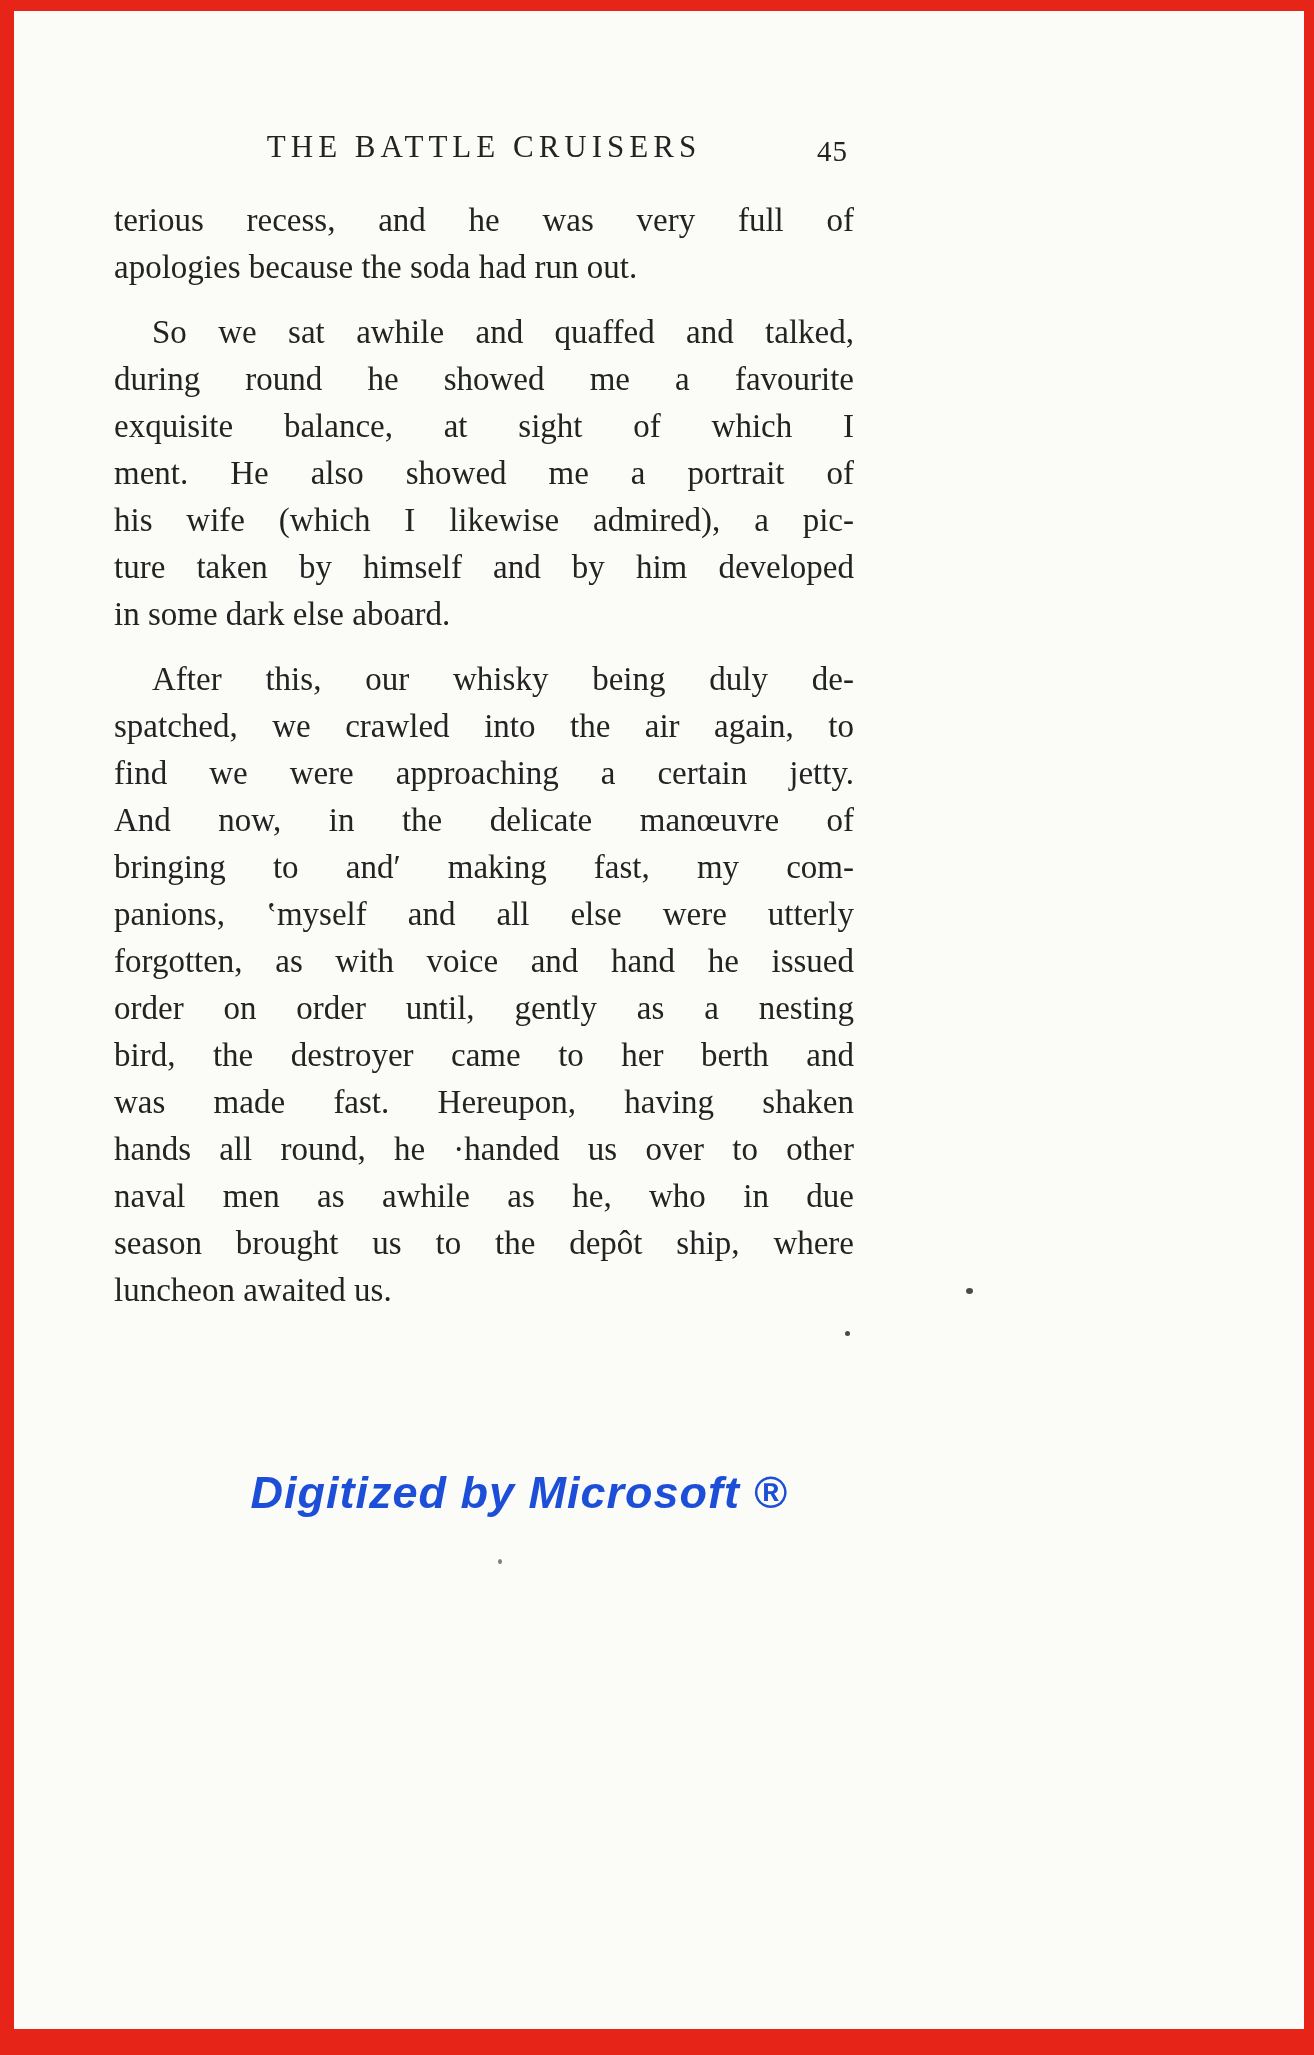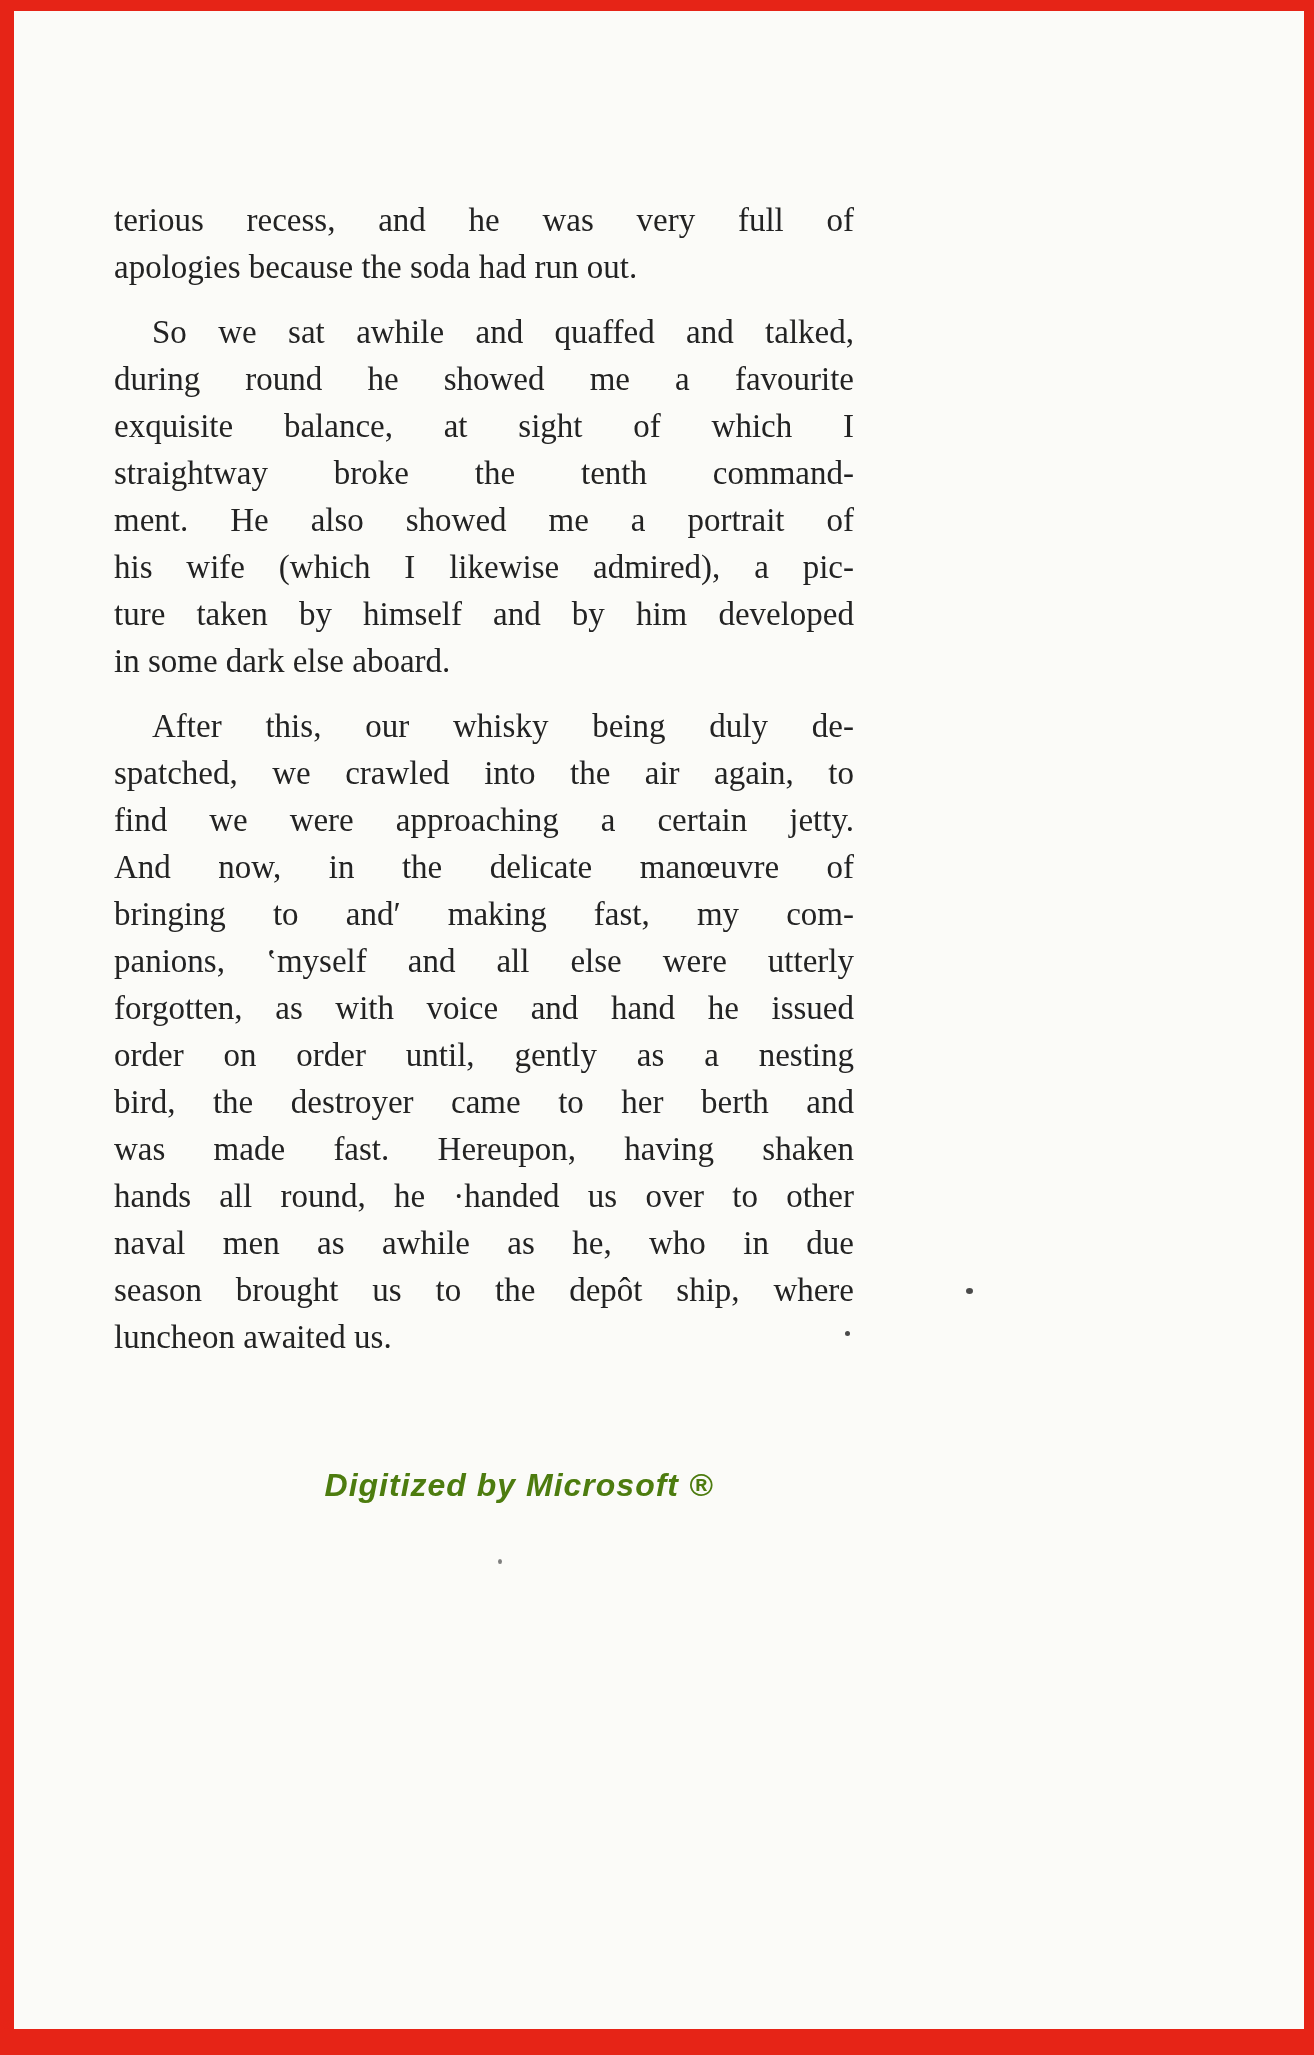--- a/index.html
+++ b/index.html
@@ -84,6 +84,10 @@
 
 <div class="page">
 
+  <div class="header">
+    <span class="title">THE BATTLE CRUISERS</span>
+    <span class="pagenum">45</span>
+  </div>
 
   <div class="text-block">
 

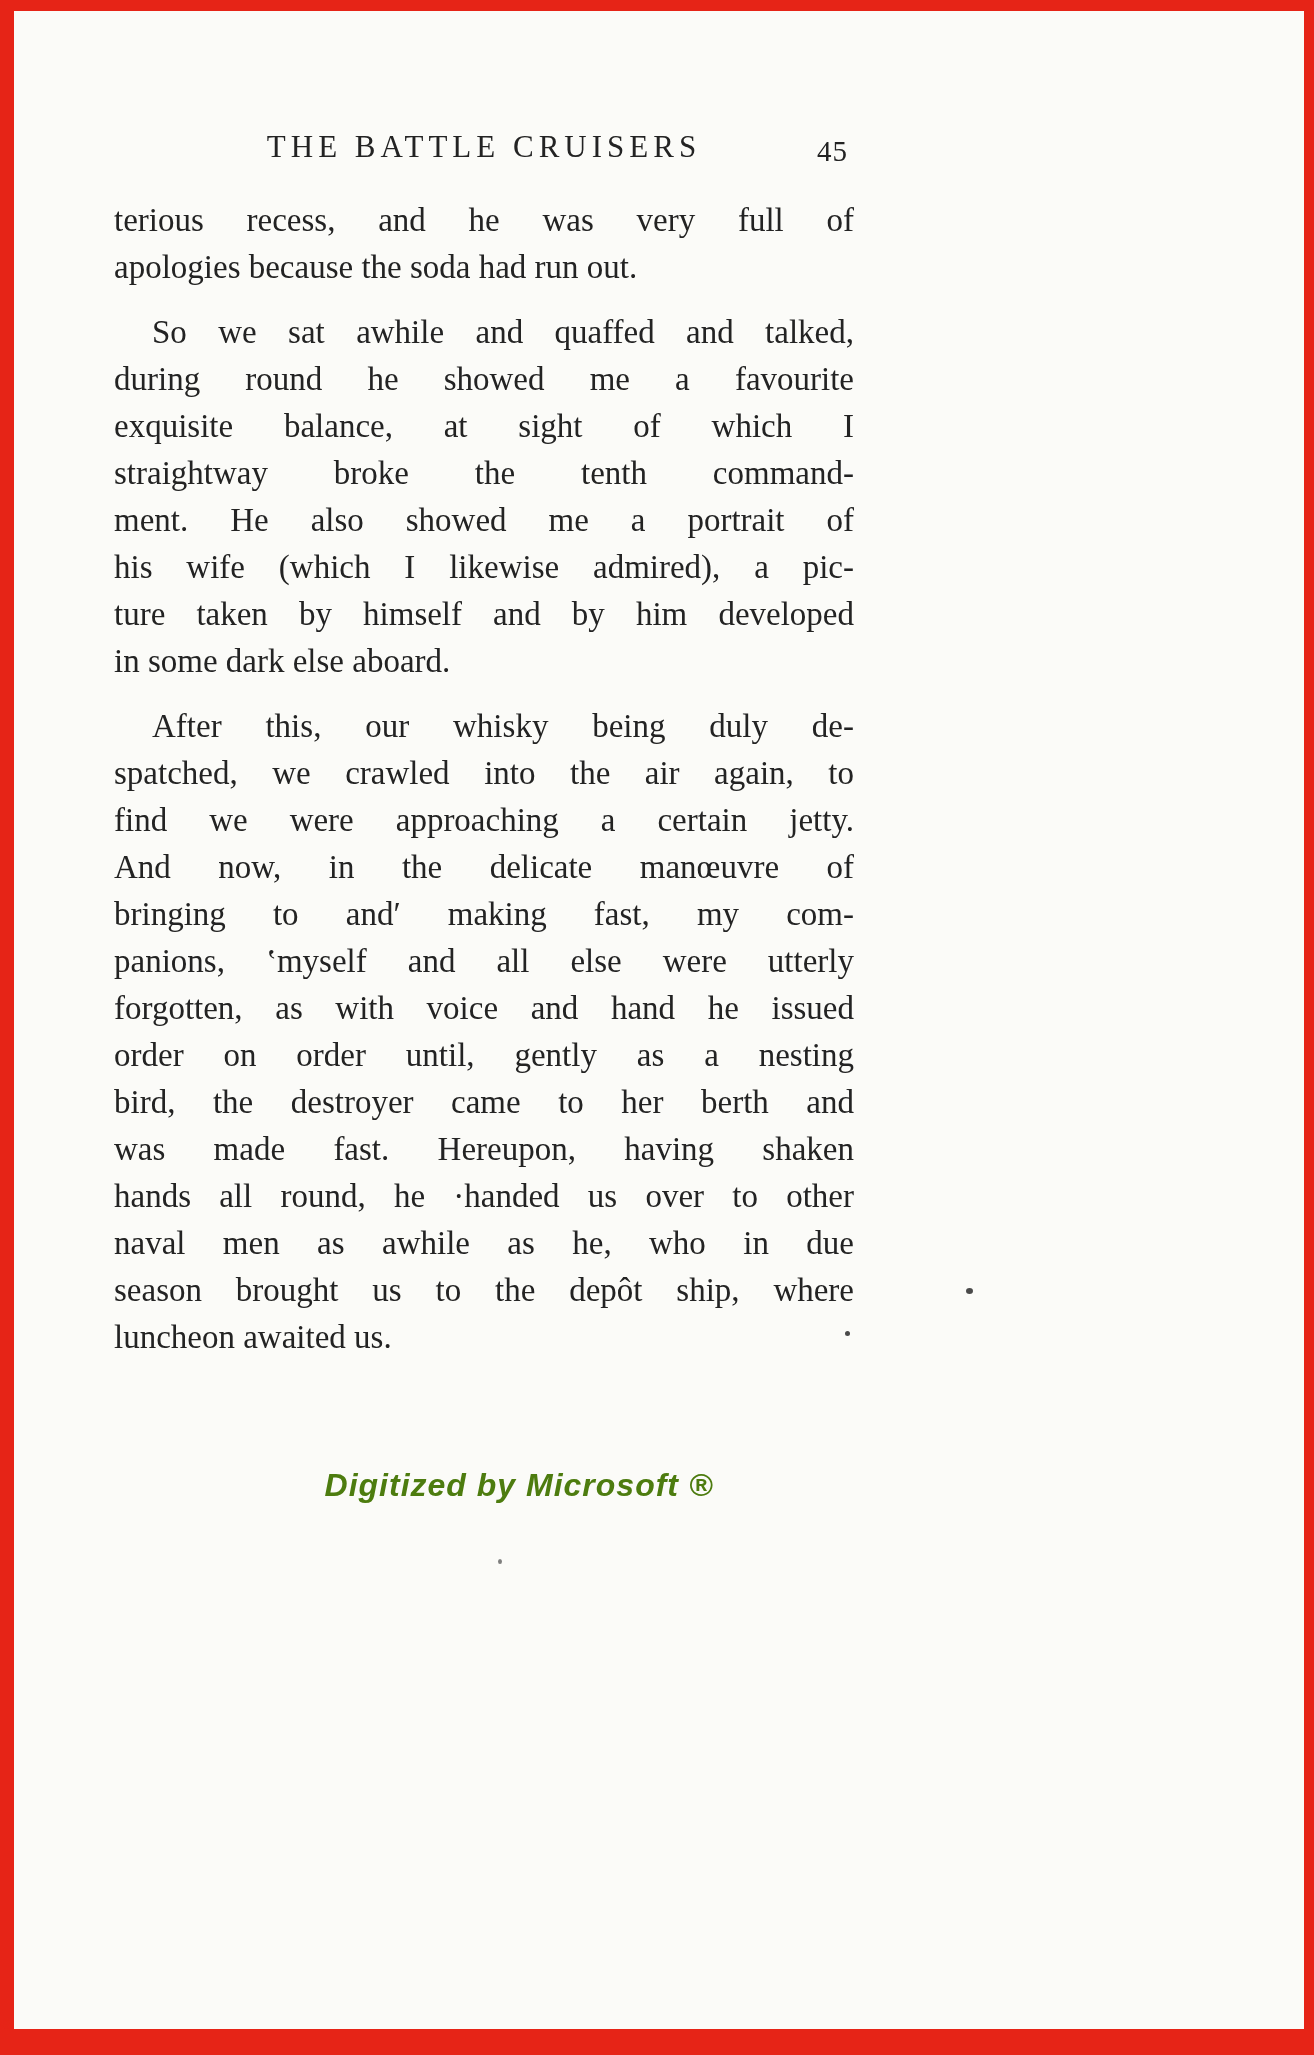--- a/index.html
+++ b/index.html
@@ -97,7 +97,6 @@
     <div class="line indent">So we sat awhile and quaffed and talked,</div>
     <div class="line">during round he showed me a favourite</div>
     <div class="line">exquisite balance, at sight of which I</div>
-    <div class="line">straightway broke the tenth command-</div>
     <div class="line">ment.  He also showed me a portrait of</div>
     <div class="line">his wife (which I likewise admired), a pic-</div>
     <div class="line">ture taken by himself and by him developed</div>

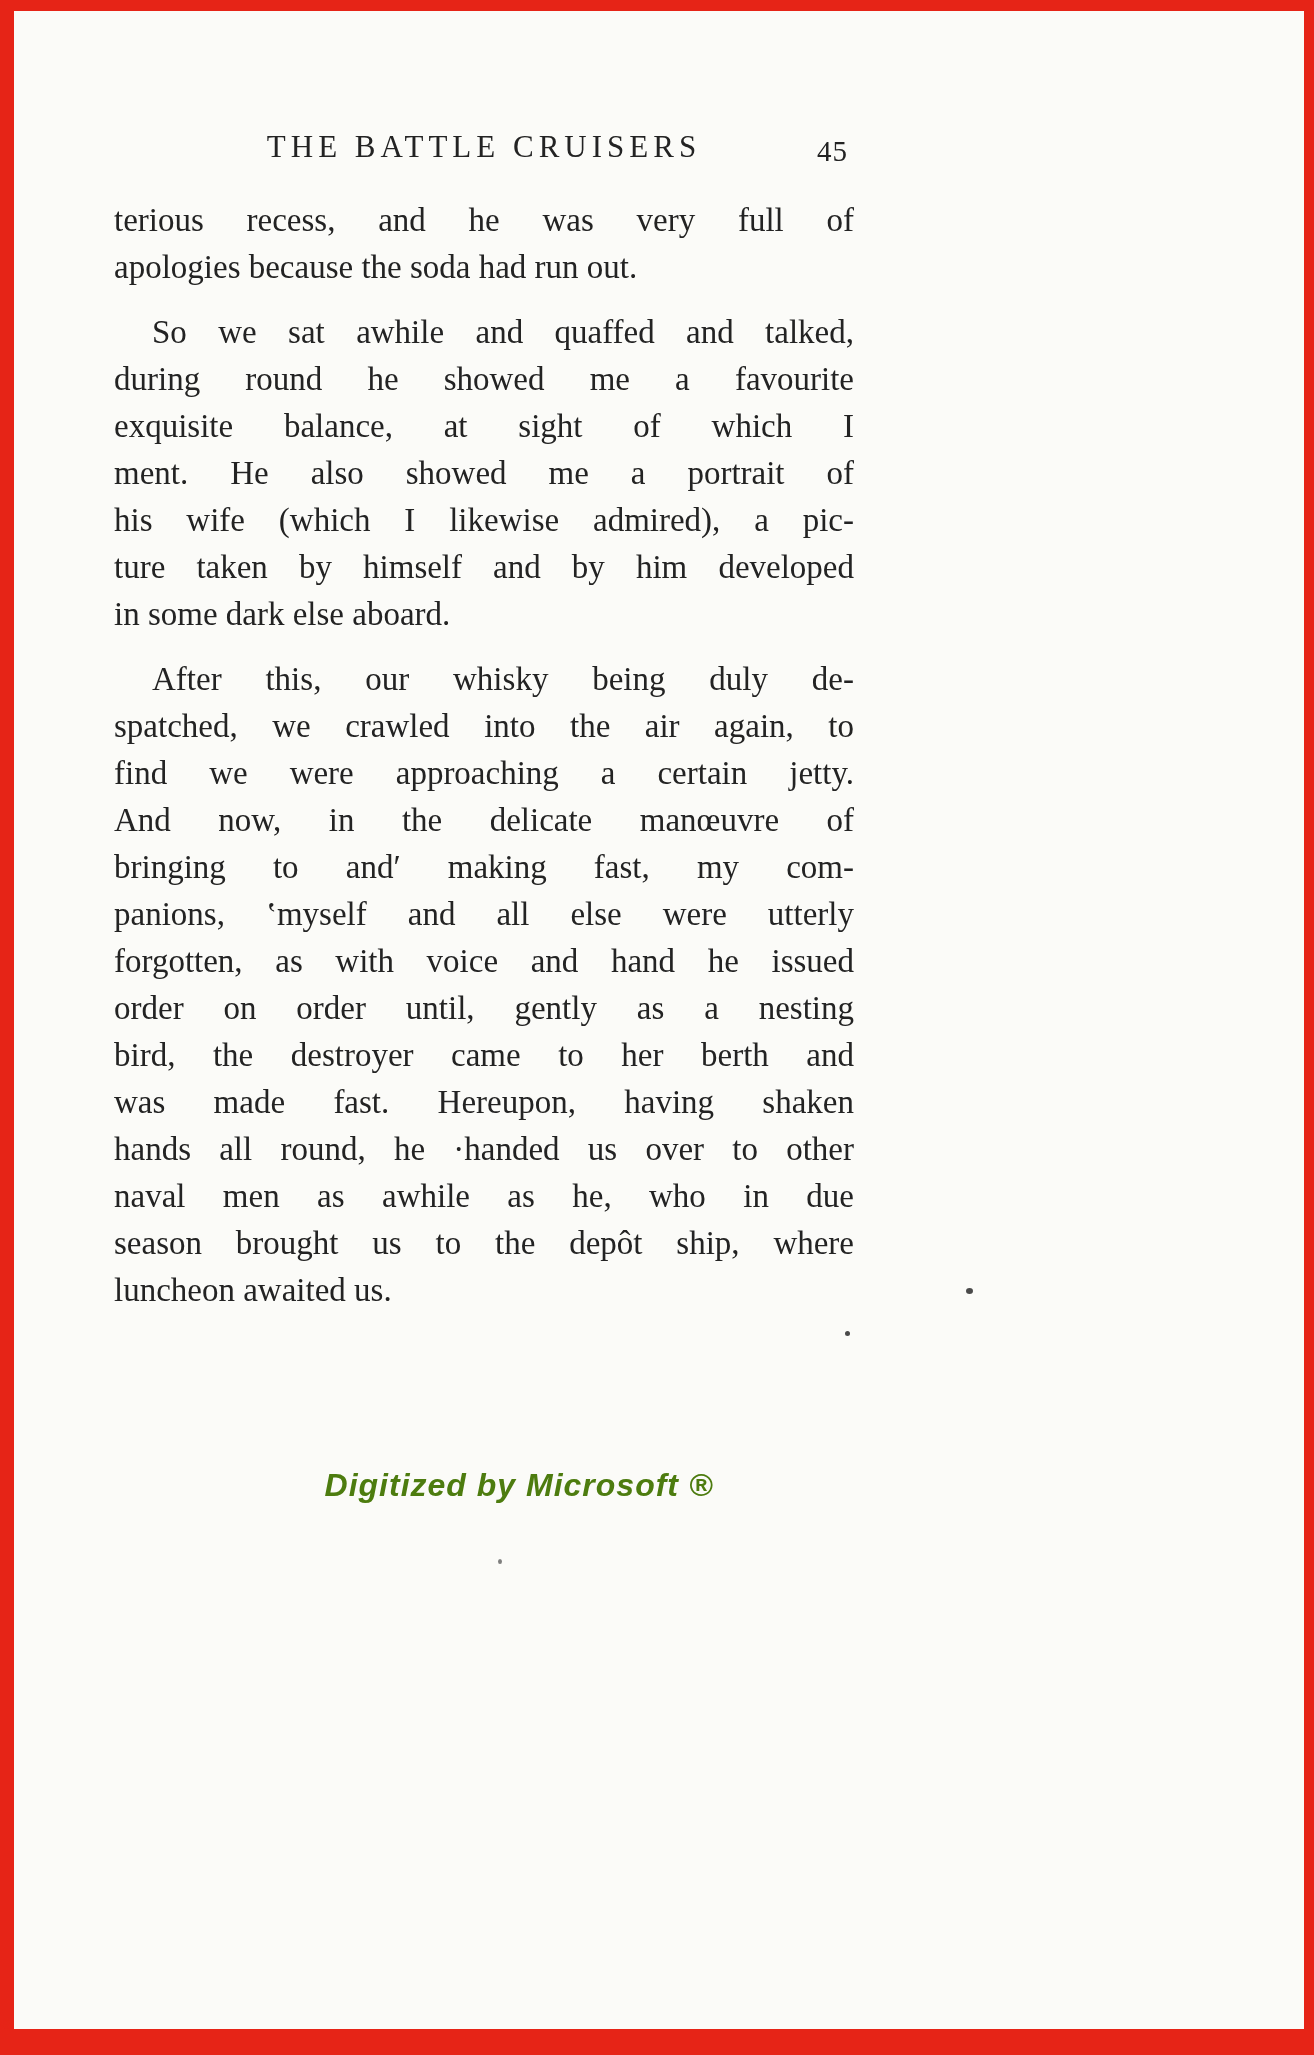--- a/index.html
+++ b/index.html
@@ -66,9 +66,9 @@
     font-family: "Liberation Sans", "DejaVu Sans", sans-serif;
     font-style: italic;
     font-weight: bold;
-    font-size: 32px;
+    font-size: 45px;
     letter-spacing: 1px;
-    color: #4d7c0f;
+    color: #1d4ed8;
   }
   .speck {
     position: absolute;

